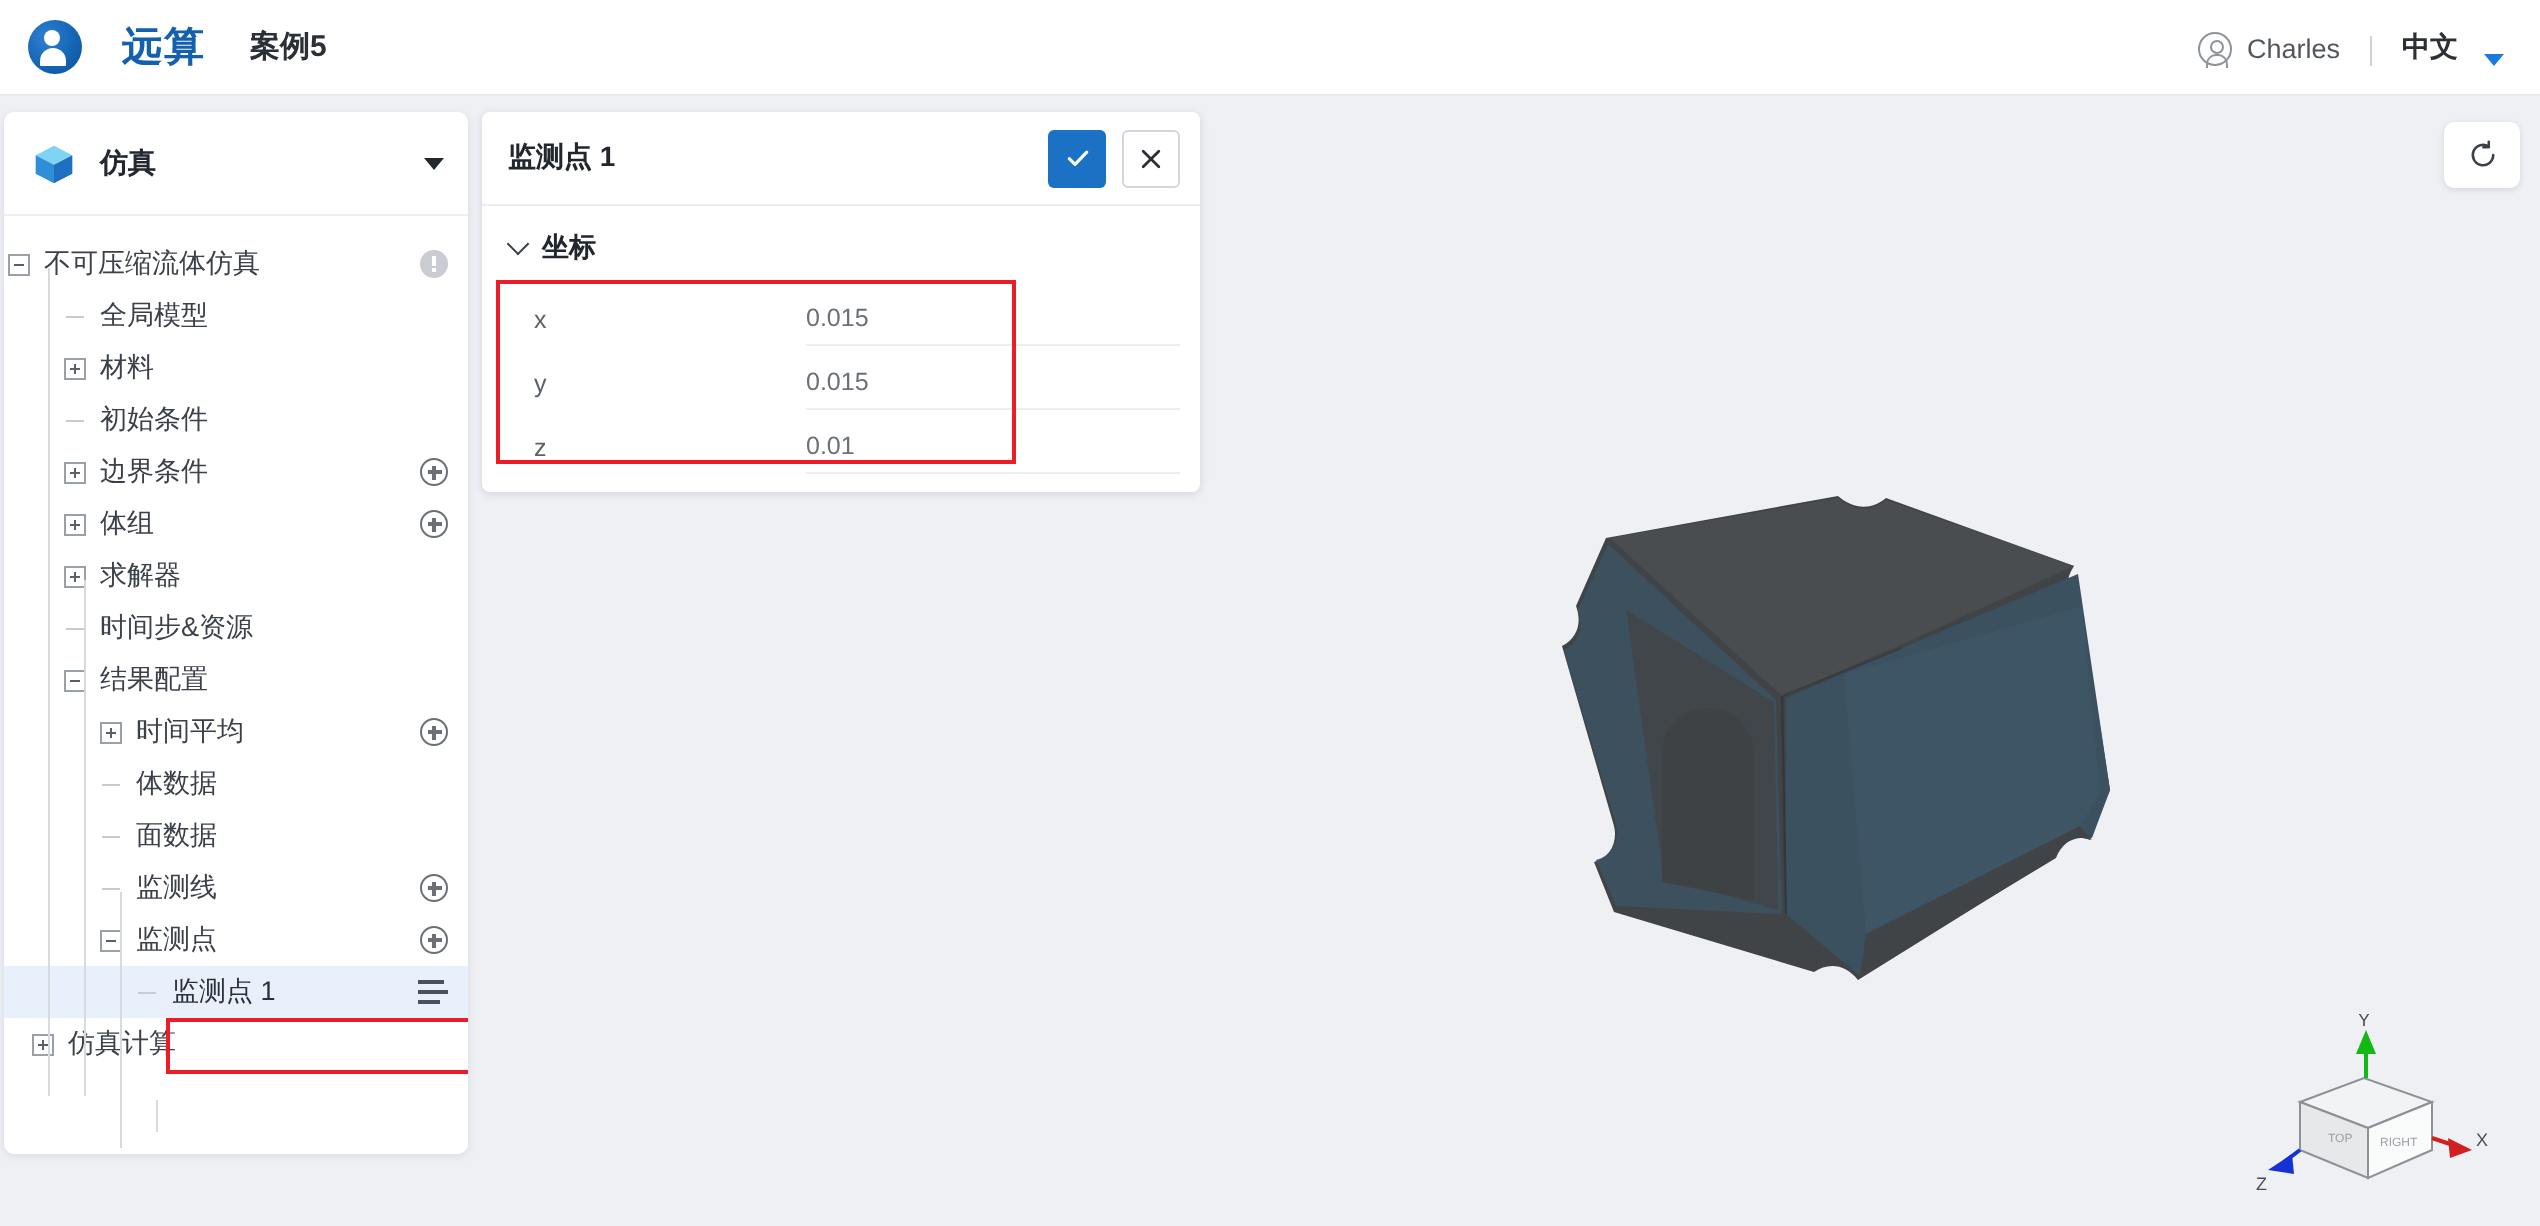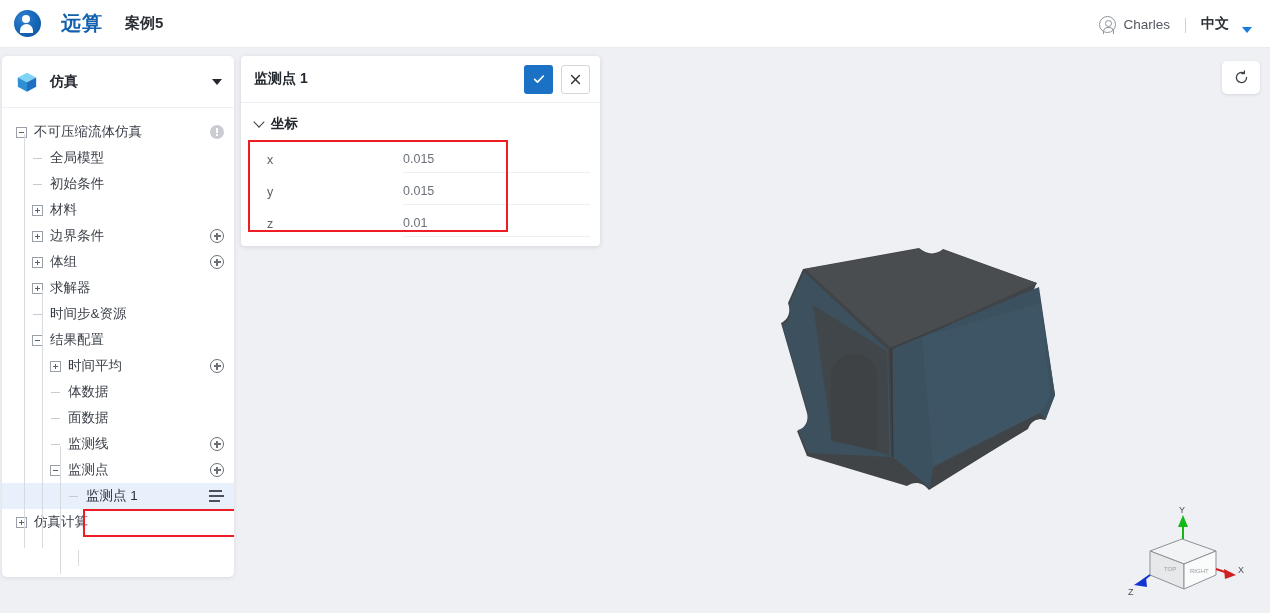--- a/index.html
+++ b/index.html
@@ -239,7 +239,7 @@
   </div>
 
   <div id="tree">
-      <div class="node" style="padding-left: 14px;">
+      <div class="node" style="padding-left: 2px;">
         <span class="box-toggle"></span>
         <span class="lbl">不可压缩流体仿真</span>
         <span class="info-circle"></span>

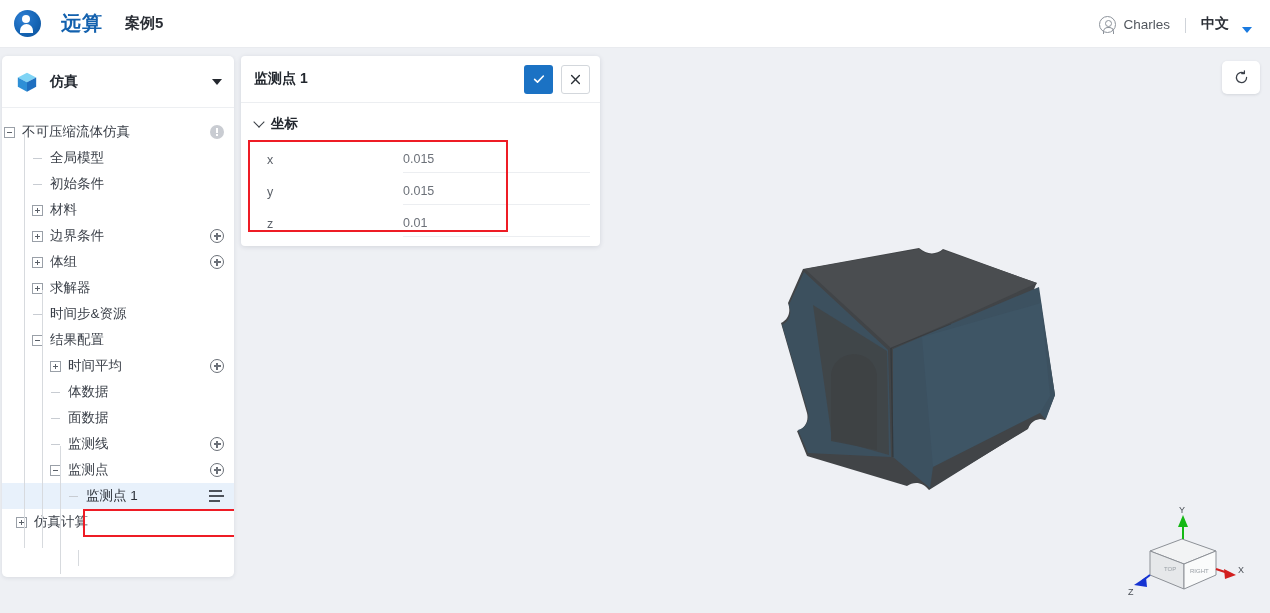--- a/index.html
+++ b/index.html
@@ -249,12 +249,12 @@
         <span class="lbl">全局模型</span>
       </div>
       <div class="node" style="padding-left: 30px;">
+        <span class="box-toggle plus"></span>
+        <span class="lbl">材料</span>
+      </div>
+      <div class="node" style="padding-left: 30px;">
         <span class="stub"></span>
         <span class="lbl">初始条件</span>
-      </div>
-      <div class="node" style="padding-left: 30px;">
-        <span class="box-toggle plus"></span>
-        <span class="lbl">材料</span>
       </div>
       <div class="node" style="padding-left: 30px;">
         <span class="box-toggle plus"></span>

